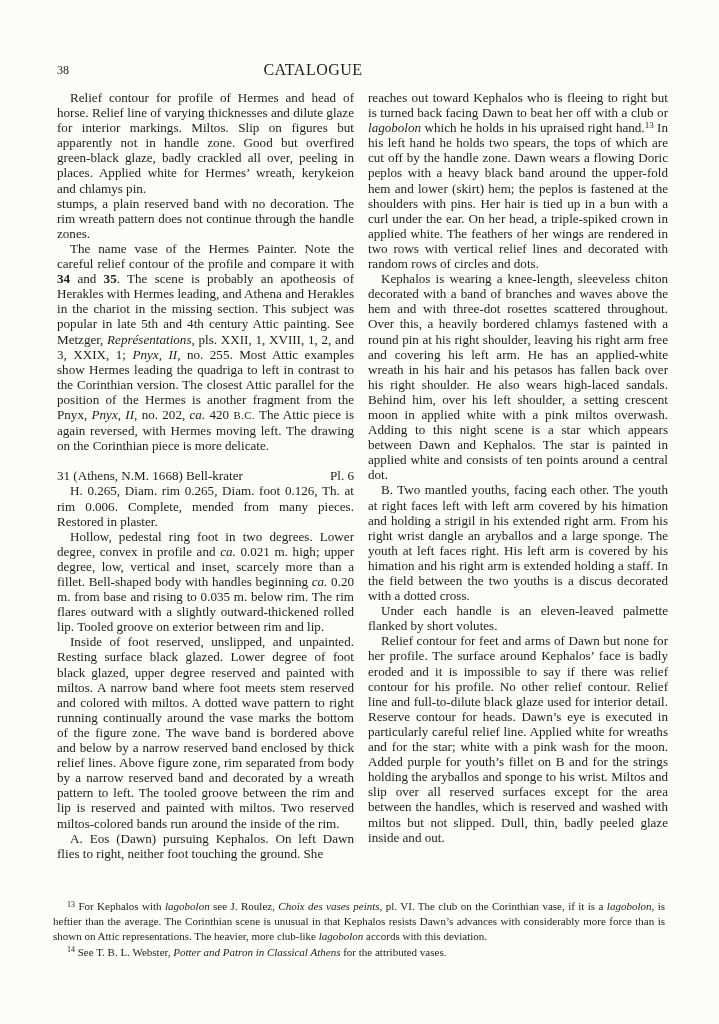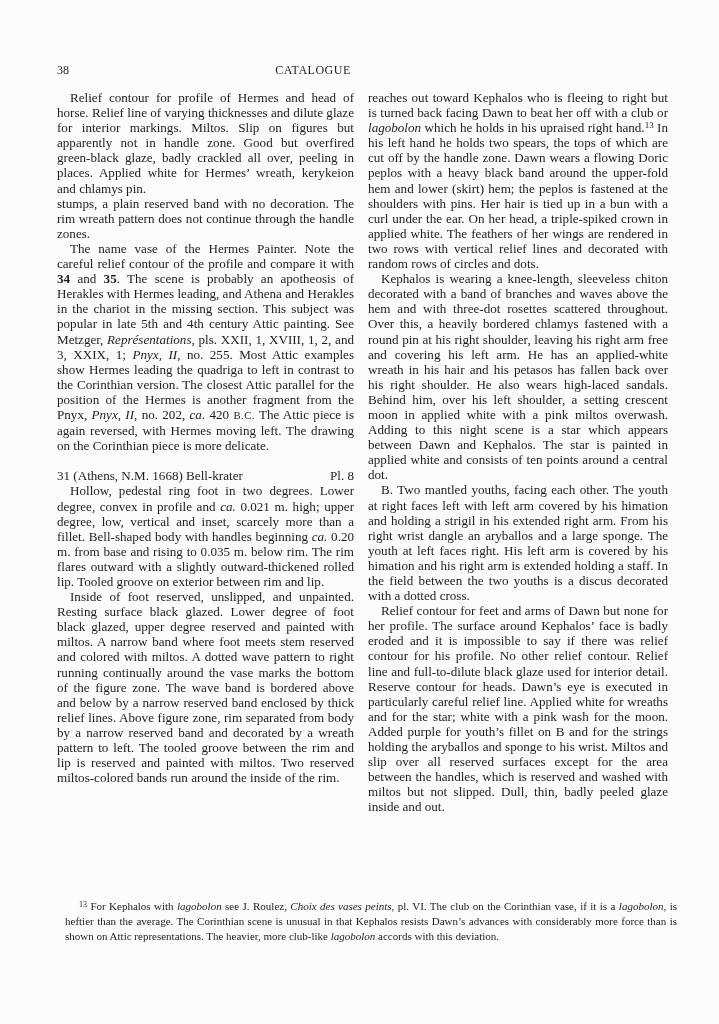--- a/index.html
+++ b/index.html
@@ -24,7 +24,7 @@
   .running-title{
     position:absolute;left:313px;top:62px;
     transform:translateX(-50%);
-    font-size:12px;line-height:16px;
+    font-size:16px;line-height:16px;
     letter-spacing:0.5px;
     white-space:nowrap;
   }

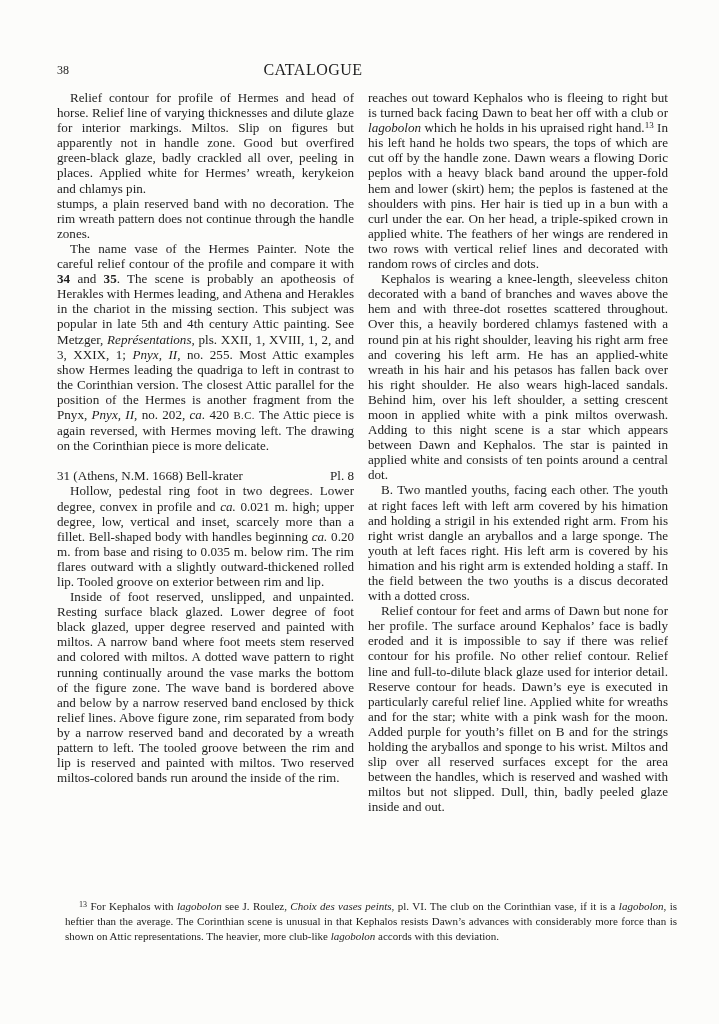--- a/index.html
+++ b/index.html
@@ -78,7 +78,7 @@
       <p class="para indent">The name vase of the Hermes Painter. Note the careful relief contour of the profile and compare it with <b>34</b> and <b>35</b>. The scene is probably an apotheosis of Herakles with Hermes leading, and Athena and Herakles in the chariot in the missing section. This subject was popular in late 5th and 4th century Attic painting. See Metzger, <i>Représentations</i>, pls. XXII, 1, XVIII, 1, 2, and 3, XXIX, 1; <i>Pnyx, II</i>, no. 255. Most Attic examples show Hermes leading the quadriga to left in contrast to the Corinthian version. The closest Attic parallel for the position of the Hermes is another fragment from the Pnyx, <i>Pnyx, II</i>, no. 202, <i>ca.</i> 420 <span class="sc">B.C.</span> The Attic piece is again reversed, with Hermes moving left. The drawing on the Corinthian piece is more delicate.</p>
       <div class="entry-head">
         <span><b class="entry-no">31</b> (Athens, N.M. 1668) Bell-krater</span>
-        <span class="plate">Pl. 8</span>
+        <span class="plate">Pl. 6</span>
       </div>
       <p class="para indent">Hollow, pedestal ring foot in two degrees. Lower degree, convex in profile and <i>ca.</i> 0.021 m. high; upper degree, low, vertical and inset, scarcely more than a fillet. Bell-shaped body with handles beginning <i>ca.</i> 0.20 m. from base and rising to 0.035 m. below rim. The rim flares outward with a slightly outward-thickened rolled lip. Tooled groove on exterior between rim and lip.</p>
       <p class="para indent">Inside of foot reserved, unslipped, and unpainted. Resting surface black glazed. Lower degree of foot black glazed, upper degree reserved and painted with miltos. A narrow band where foot meets stem reserved and colored with miltos. A dotted wave pattern to right running continually around the vase marks the bottom of the figure zone. The wave band is bordered above and below by a narrow reserved band enclosed by thick relief lines. Above figure zone, rim separated from body by a narrow reserved band and decorated by a wreath pattern to left. The tooled groove between the rim and lip is reserved and painted with miltos. Two reserved miltos-colored bands run around the inside of the rim.</p>

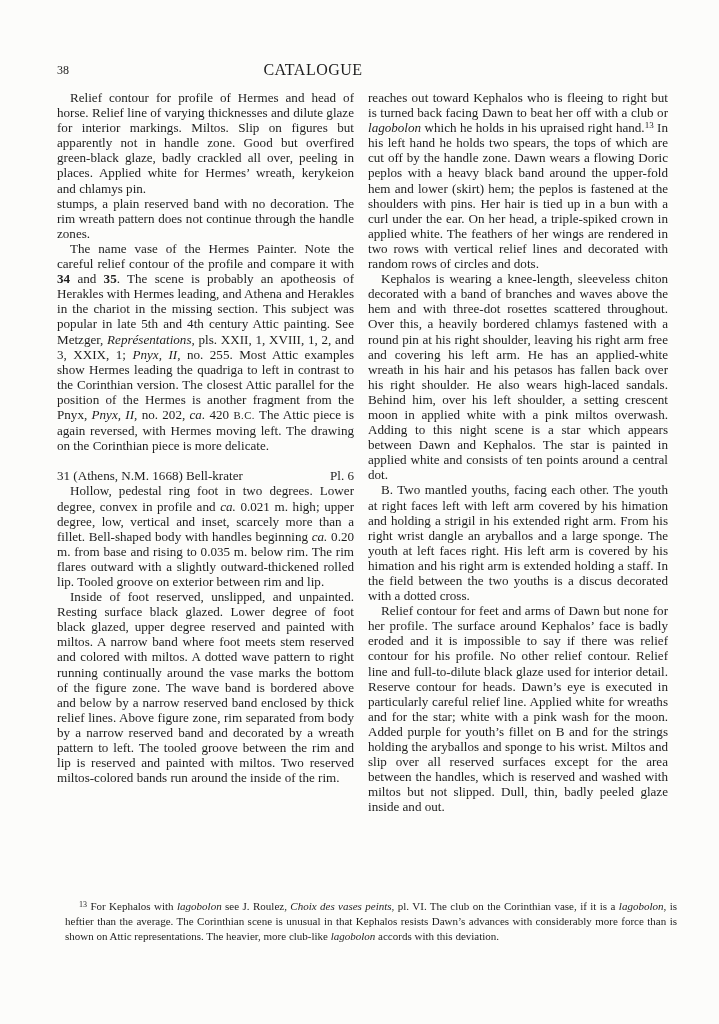--- a/index.html
+++ b/index.html
@@ -80,6 +80,7 @@
         <span><b class="entry-no">31</b> (Athens, N.M. 1668) Bell-krater</span>
         <span class="plate">Pl. 6</span>
       </div>
+      <p class="para indent">H. 0.265, Diam. rim 0.265, Diam. foot 0.126, Th. at rim 0.006. Complete, mended from many pieces. Restored in plaster.</p>
       <p class="para indent">Hollow, pedestal ring foot in two degrees. Lower degree, convex in profile and <i>ca.</i> 0.021 m. high; upper degree, low, vertical and inset, scarcely more than a fillet. Bell-shaped body with handles beginning <i>ca.</i> 0.20 m. from base and rising to 0.035 m. below rim. The rim flares outward with a slightly outward-thickened rolled lip. Tooled groove on exterior between rim and lip.</p>
       <p class="para indent">Inside of foot reserved, unslipped, and unpainted. Resting surface black glazed. Lower degree of foot black glazed, upper degree reserved and painted with miltos. A narrow band where foot meets stem reserved and colored with miltos. A dotted wave pattern to right running continually around the vase marks the bottom of the figure zone. The wave band is bordered above and below by a narrow reserved band enclosed by thick relief lines. Above figure zone, rim separated from body by a narrow reserved band and decorated by a wreath pattern to left. The tooled groove between the rim and lip is reserved and painted with miltos. Two reserved miltos-colored bands run around the inside of the rim.</p>
     </div>

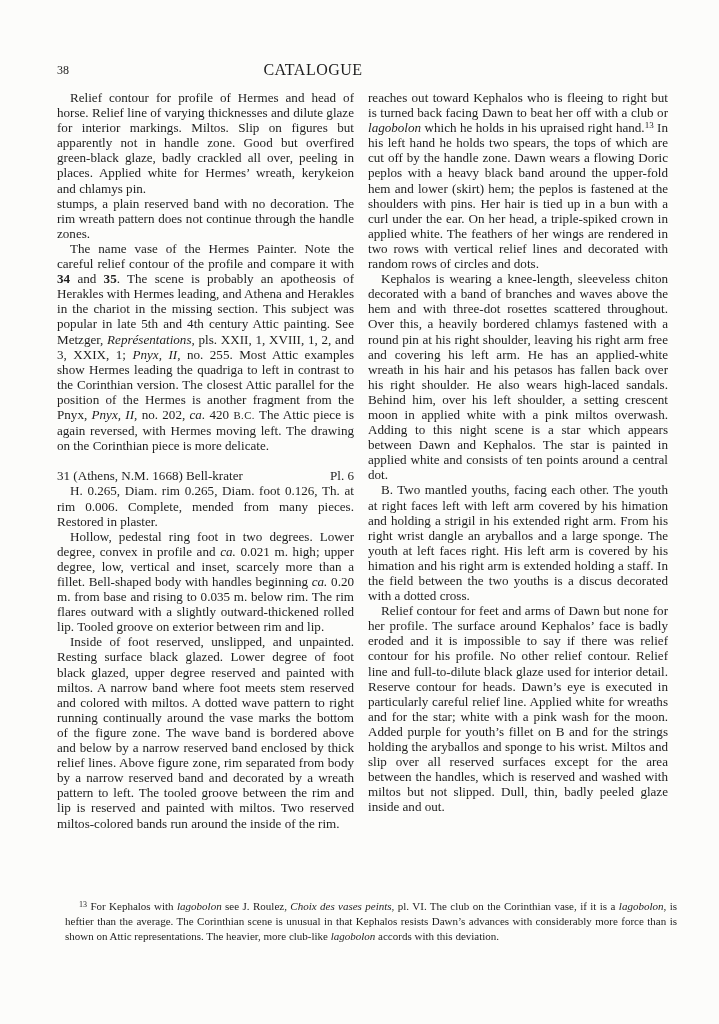--- a/index.html
+++ b/index.html
@@ -89,6 +89,7 @@
       <p class="para">reaches out toward Kephalos who is fleeing to right but is turned back facing Dawn to beat her off with a club or <i>lagobolon</i> which he holds in his upraised right hand.<sup>13</sup> In his left hand he holds two spears, the tops of which are cut off by the handle zone. Dawn wears a flowing Doric peplos with a heavy black band around the upper-fold hem and lower (skirt) hem; the peplos is fastened at the shoulders with pins. Her hair is tied up in a bun with a curl under the ear. On her head, a triple-spiked crown in applied white. The feathers of her wings are rendered in two rows with vertical relief lines and decorated with random rows of circles and dots.</p>
       <p class="para indent">Kephalos is wearing a knee-length, sleeveless chiton decorated with a band of branches and waves above the hem and with three-dot rosettes scattered throughout. Over this, a heavily bordered chlamys fastened with a round pin at his right shoulder, leaving his right arm free and covering his left arm. He has an applied-white wreath in his hair and his petasos has fallen back over his right shoulder. He also wears high-laced sandals. Behind him, over his left shoulder, a setting crescent moon in applied white with a pink miltos overwash. Adding to this night scene is a star which appears between Dawn and Kephalos. The star is painted in applied white and consists of ten points around a central dot.</p>
       <p class="para indent">B. Two mantled youths, facing each other. The youth at right faces left with left arm covered by his himation and holding a strigil in his extended right arm. From his right wrist dangle an aryballos and a large sponge. The youth at left faces right. His left arm is covered by his himation and his right arm is extended holding a staff. In the field between the two youths is a discus decorated with a dotted cross.</p>
+      <p class="para indent">Under each handle is an eleven-leaved palmette flanked by short volutes.</p>
       <p class="para indent">Relief contour for feet and arms of Dawn but none for her profile. The surface around Kephalos’ face is badly eroded and it is impossible to say if there was relief contour for his profile. No other relief contour. Relief line and full-to-dilute black glaze used for interior detail. Reserve contour for heads. Dawn’s eye is executed in particularly careful relief line. Applied white for wreaths and for the star; white with a pink wash for the moon. Added purple for youth’s fillet on B and for the strings holding the aryballos and sponge to his wrist. Miltos and slip over all reserved surfaces except for the area between the handles, which is reserved and washed with miltos but not slipped. Dull, thin, badly peeled glaze inside and out.</p>
     </div>
 

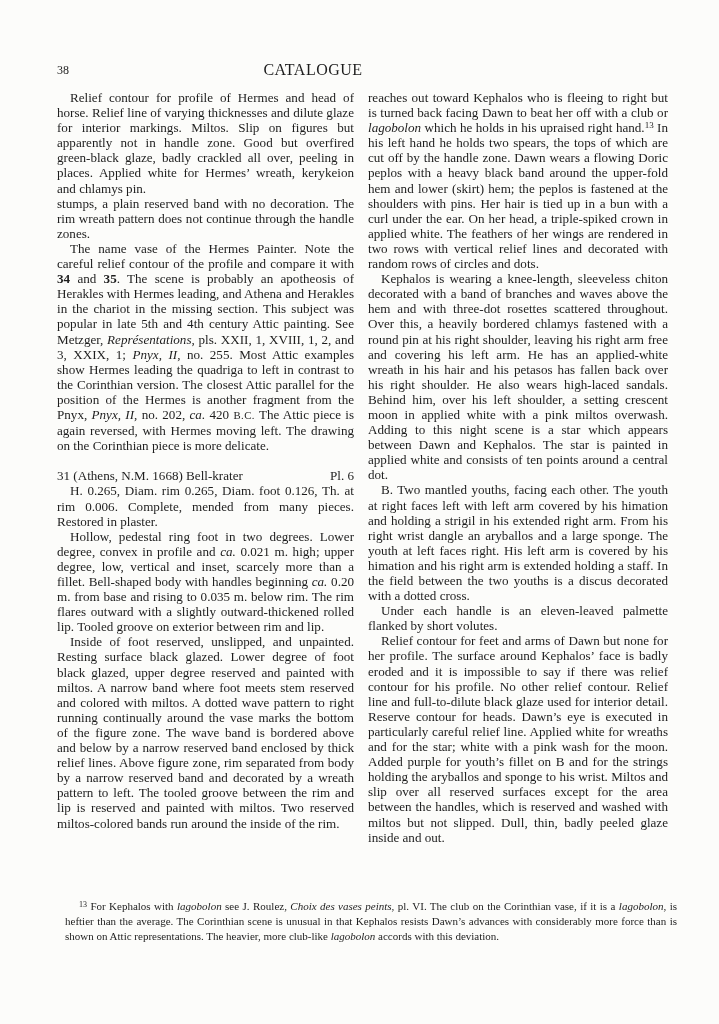--- a/index.html
+++ b/index.html
@@ -83,6 +83,7 @@
       <p class="para indent">H. 0.265, Diam. rim 0.265, Diam. foot 0.126, Th. at rim 0.006. Complete, mended from many pieces. Restored in plaster.</p>
       <p class="para indent">Hollow, pedestal ring foot in two degrees. Lower degree, convex in profile and <i>ca.</i> 0.021 m. high; upper degree, low, vertical and inset, scarcely more than a fillet. Bell-shaped body with handles beginning <i>ca.</i> 0.20 m. from base and rising to 0.035 m. below rim. The rim flares outward with a slightly outward-thickened rolled lip. Tooled groove on exterior between rim and lip.</p>
       <p class="para indent">Inside of foot reserved, unslipped, and unpainted. Resting surface black glazed. Lower degree of foot black glazed, upper degree reserved and painted with miltos. A narrow band where foot meets stem reserved and colored with miltos. A dotted wave pattern to right running continually around the vase marks the bottom of the figure zone. The wave band is bordered above and below by a narrow reserved band enclosed by thick relief lines. Above figure zone, rim separated from body by a narrow reserved band and decorated by a wreath pattern to left. The tooled groove between the rim and lip is reserved and painted with miltos. Two reserved miltos-colored bands run around the inside of the rim.</p>
+      <p class="para indent">A. Eos (Dawn) pursuing Kephalos. On left Dawn flies to right, neither foot touching the ground. She</p>
     </div>
 
   <div class="column col-right">

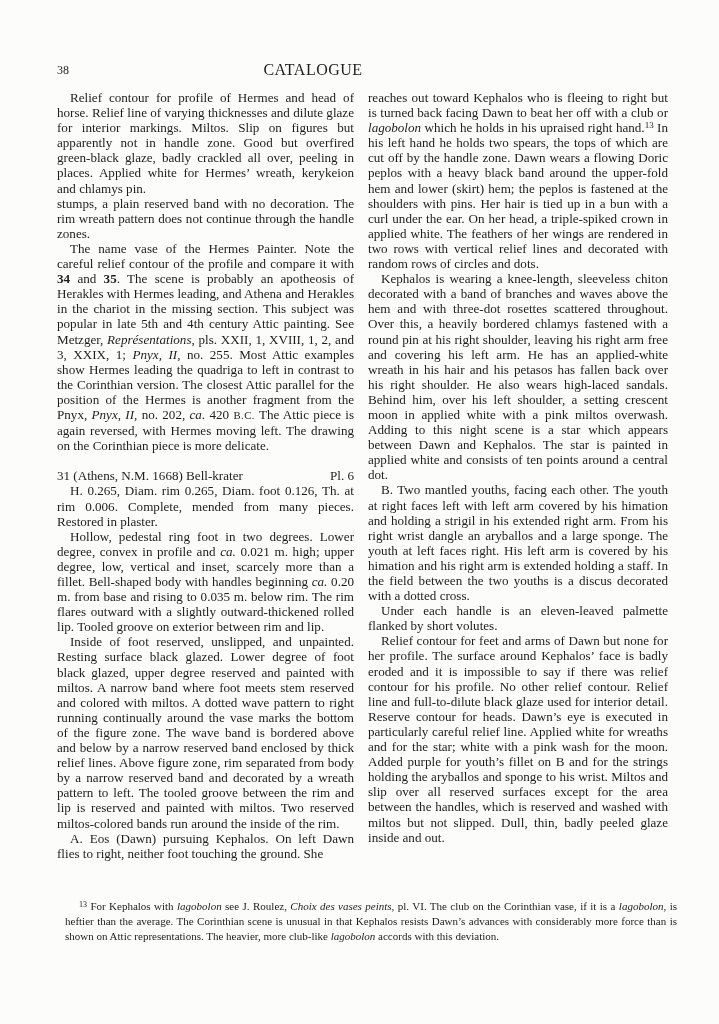--- a/index.html
+++ b/index.html
@@ -54,7 +54,7 @@
   .entry-no{font-weight:normal;}
   
   .footnotes{
-    position:absolute;left:65px;top:899px;width:612px;
+    position:absolute;left:53px;top:899px;width:612px;
     font-size:11px;line-height:15.2px;
     text-align:justify;
   }

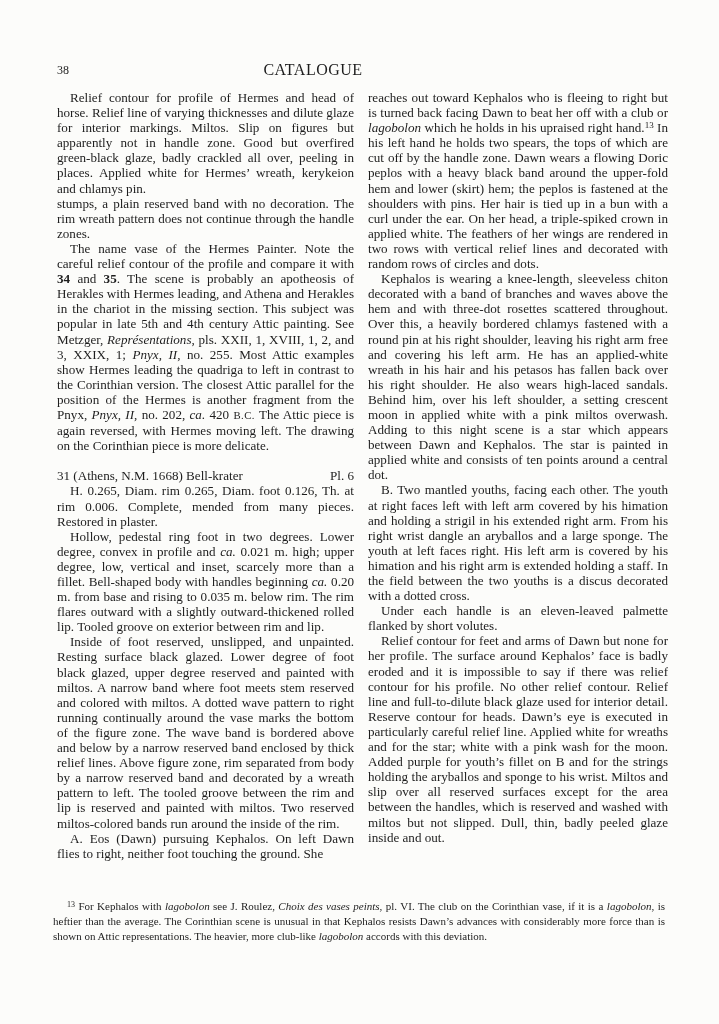--- a/index.html
+++ b/index.html
@@ -96,6 +96,7 @@
 
   <div class="footnotes">
       <p class="footnote"><sup>13</sup> For Kephalos with <i>lagobolon</i> see J. Roulez, <i>Choix des vases peints</i>, pl. VI. The club on the Corinthian vase, if it is a <i>lagobolon</i>, is heftier than the average. The Corinthian scene is unusual in that Kephalos resists Dawn’s advances with considerably more force than is shown on Attic representations. The heavier, more club-like <i>lagobolon</i> accords with this deviation.</p>
+      <p class="footnote"><sup>14</sup> See T. B. L. Webster, <i>Potter and Patron in Classical Athens</i> for the attributed vases.</p>
     </div>
 
 </div>

